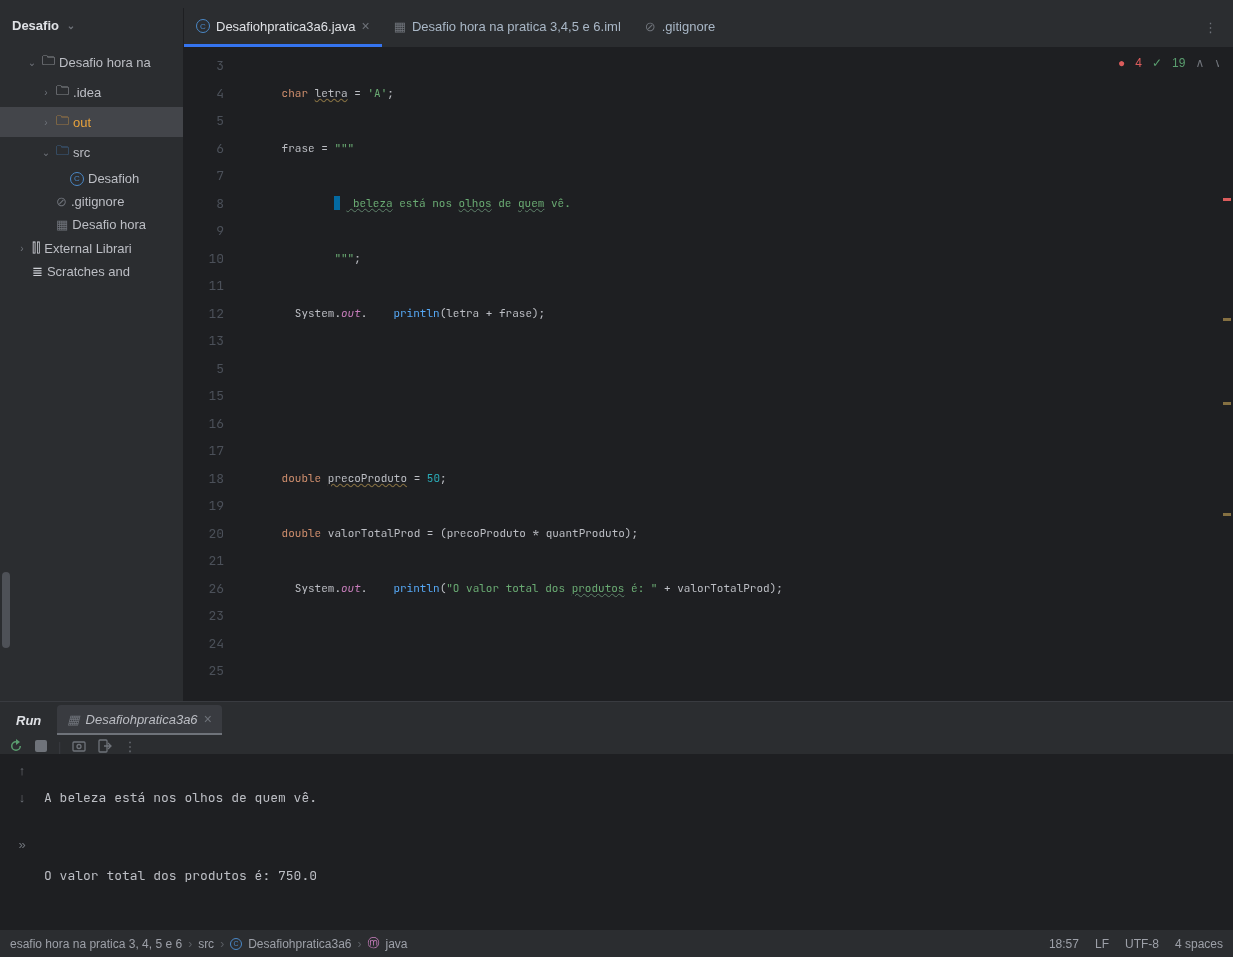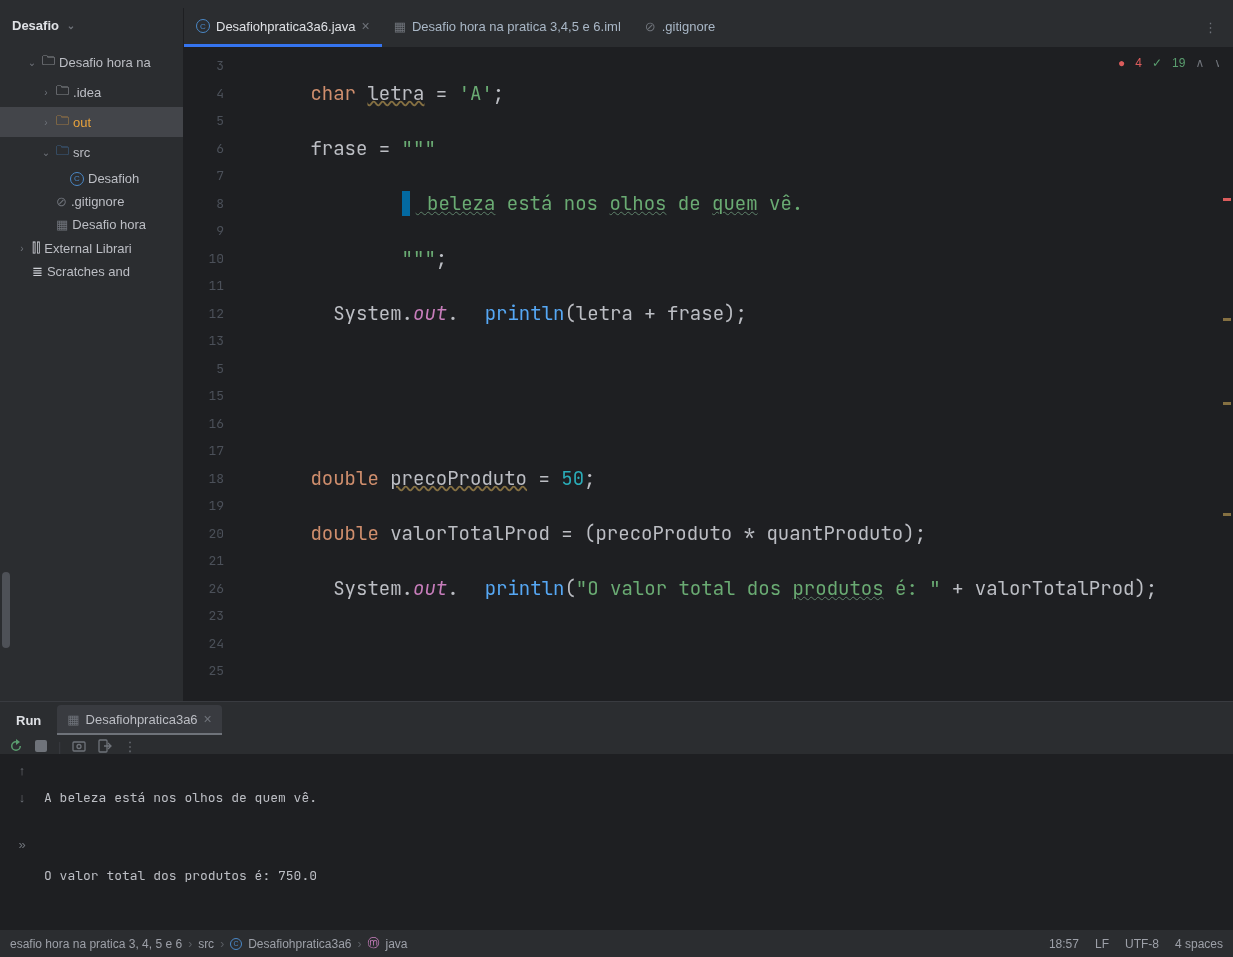--- a/index.html
+++ b/index.html
@@ -94,7 +94,7 @@
 .code {
   flex: 1;
   font-family: "JetBrains Mono", Consolas, monospace;
-  font-size: 19px;
+  font-size: 11px;
   line-height: 27.5px;
   padding: 4px 0;
   white-space: pre;

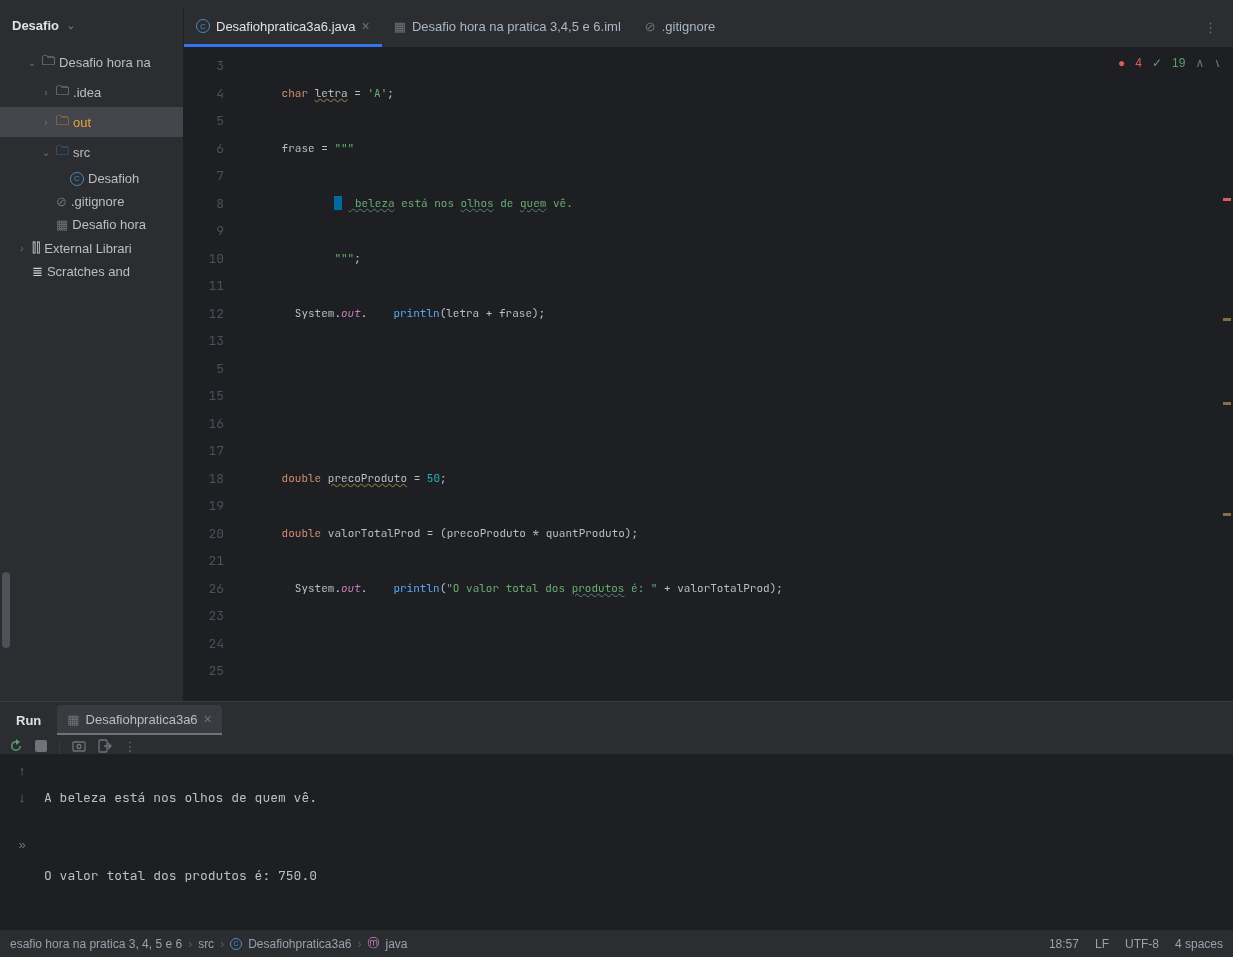--- a/index.html
+++ b/index.html
@@ -186,7 +186,7 @@
 .status-right { display: flex; gap: 16px; text-align: center; }
 .icon-btn { color: #6f737a; cursor: pointer; display: inline-flex; align-items: center; }
 .scrollbar-thumb { position: absolute; left: 2px; bottom: 0; width: 8px; height: 76px; background: #4e5157; border-radius: 4px; }
-.green-border { border-left: 8px solid #0369a1; padding-left: 6px; }
+.green-border { border-left: 6px solid #0369a1; padding-left: 6px; }
 </style>
 </head>
 <body>

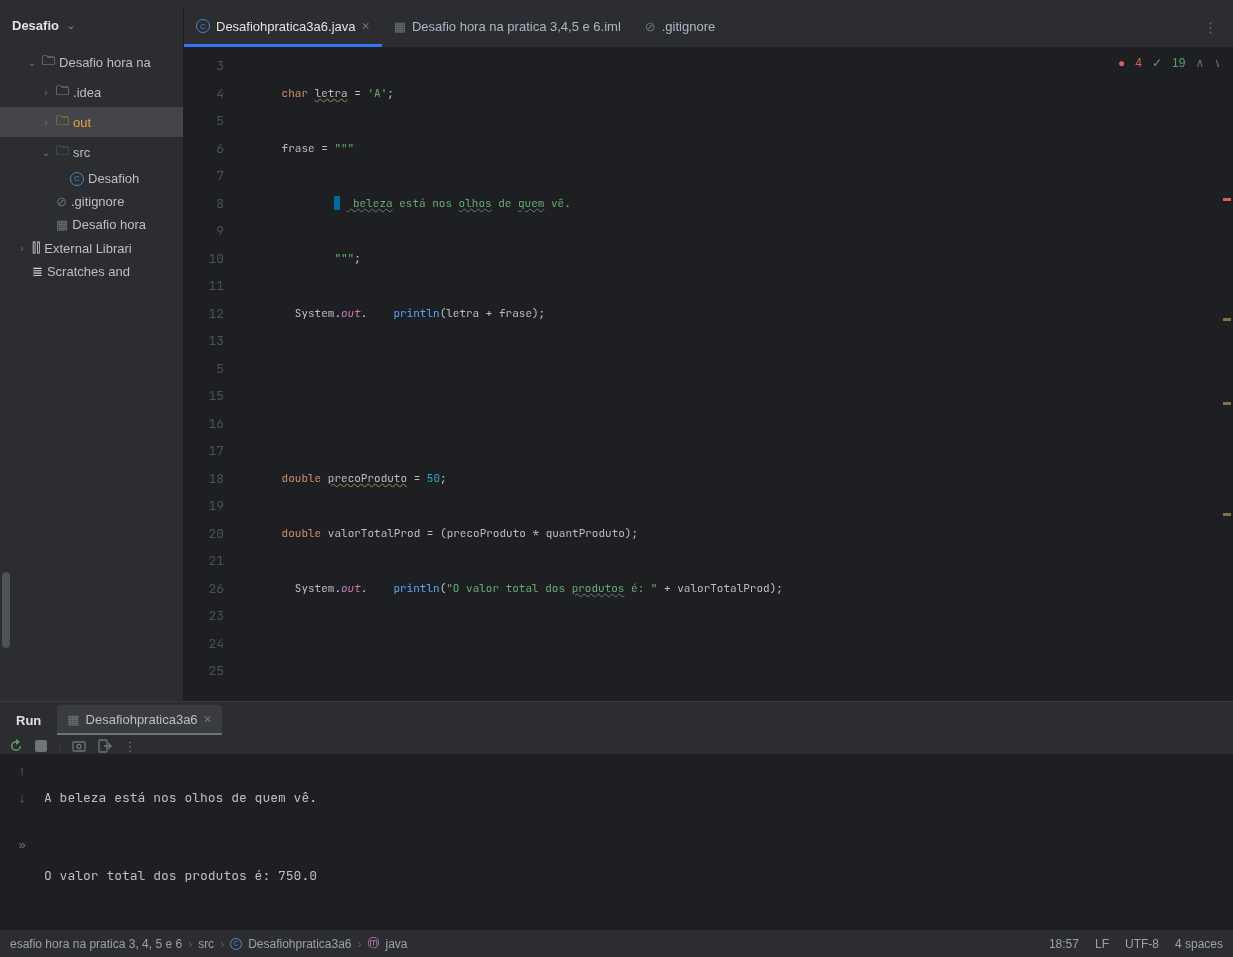--- a/index.html
+++ b/index.html
@@ -140,6 +140,7 @@
   background: #2b2d30;
   padding: 16px 8px;
   gap: 8px;
+  font-style: italic;
 }
 .run-tab-label { font-weight: 600; color: #dfe1e5; padding: 0 8px; }
 .run-tab {

